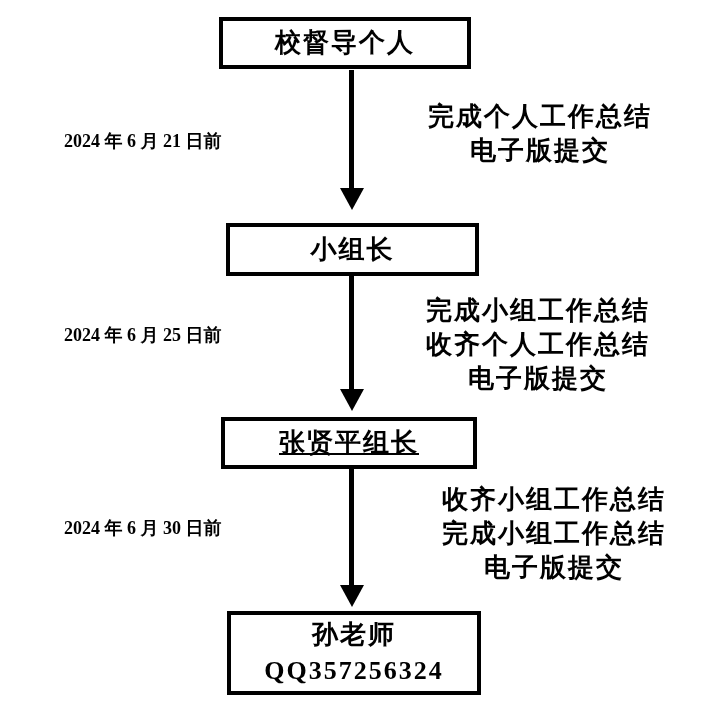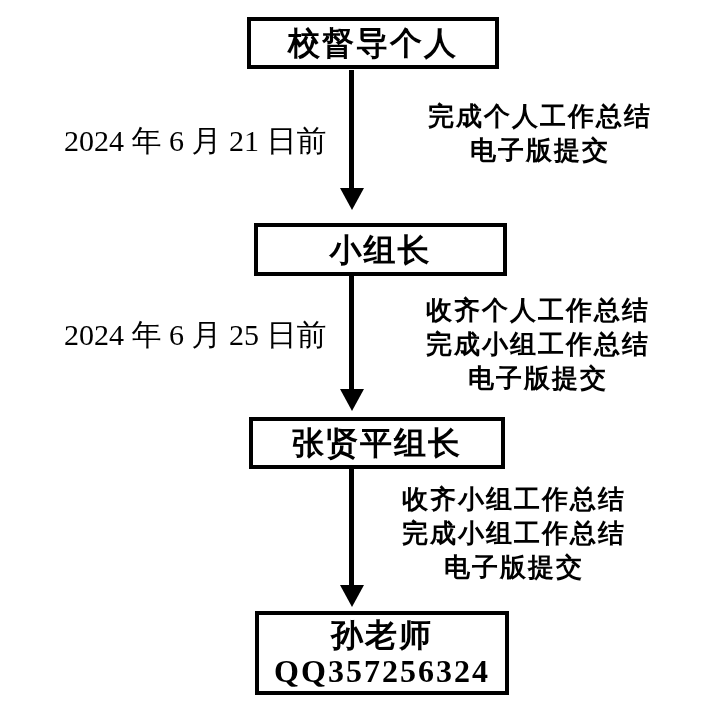--- a/index.html
+++ b/index.html
@@ -26,11 +26,10 @@
     align-items: center;
     justify-content: center;
     text-align: center;
-    font-size: 32px;
+    font-size: 26px;
     font-weight: bold;
     letter-spacing: 2px;
     line-height: 36px;
-    margin-left: 28px;
   }
   .node-line { white-space: nowrap; }
   .arrow-shaft {

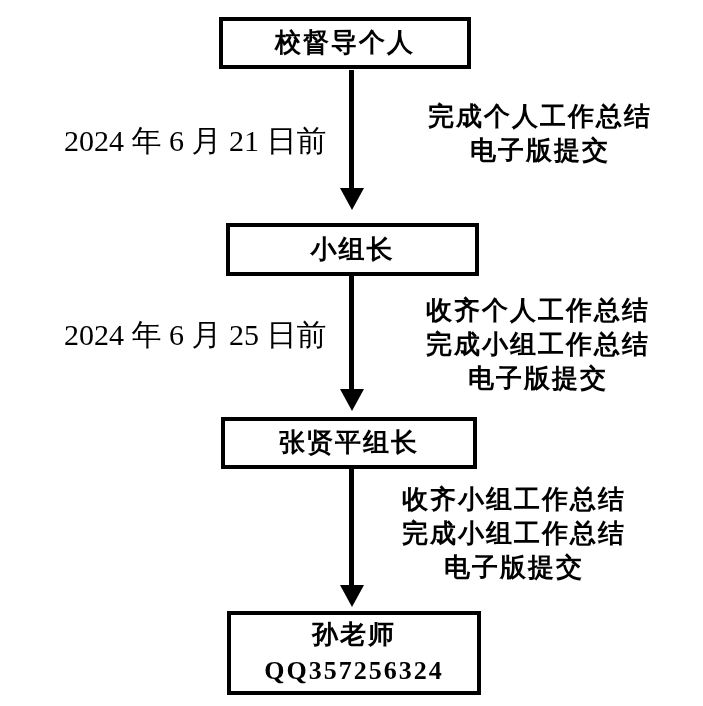--- a/index.html
+++ b/index.html
@@ -47,8 +47,8 @@
   }
   .deadline {
     position: absolute;
-    font-size: 30px;
-    font-weight: normal;
+    font-size: 18px;
+    font-weight: bold;
     white-space: nowrap;
     line-height: 30px;
   }

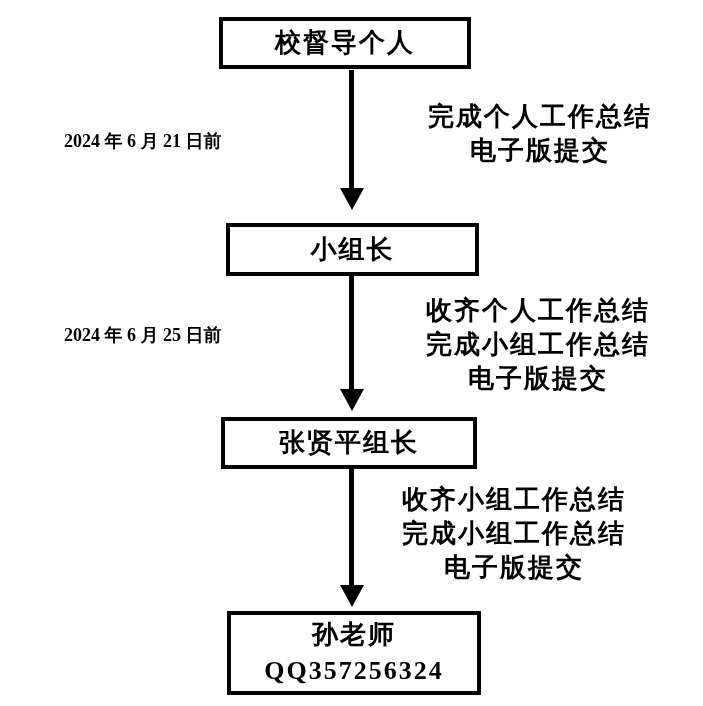--- a/index.html
+++ b/index.html
@@ -90,8 +90,8 @@
 
   <div class="deadline" style="left:64px; top:320px;">2024 年 6 月 25 日前</div>
   <div class="actions" style="left:410px; top:294px;">
+    <div class="action-line">完成小组工作总结</div>
     <div class="action-line">收齐个人工作总结</div>
-    <div class="action-line">完成小组工作总结</div>
     <div class="action-line">电子版提交</div>
   </div>
 

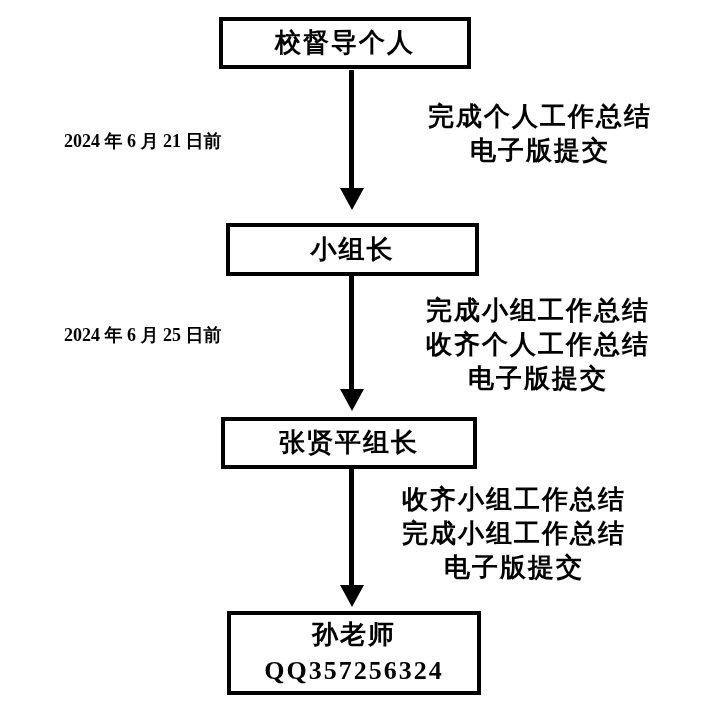--- a/index.html
+++ b/index.html
@@ -95,7 +95,7 @@
     <div class="action-line">电子版提交</div>
   </div>
 
-  <div class="node" style="left:221px; top:417px; width:256px; height:52px;">
+  <div class="node" style="left:221px; top:417px; width:256px; height:52px;text-decoration:underline;">
     <div class="node-line">张贤平组长</div>
   </div>
 

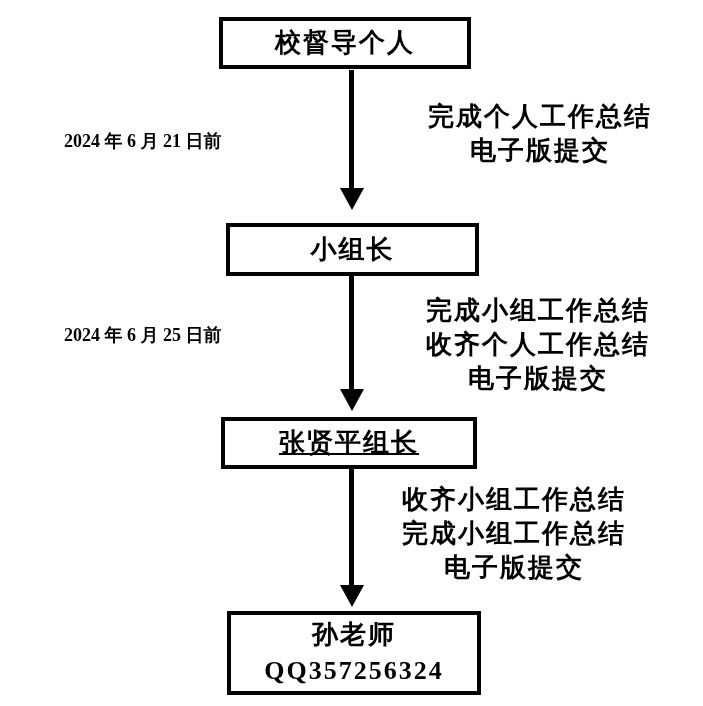--- a/index.html
+++ b/index.html
@@ -102,7 +102,7 @@
   <div class="arrow-shaft" style="left:349px; top:469px; height:118px;"></div>
   <div class="arrow-head" style="left:340px; top:585px;"></div>
 
-  <div class="actions" style="left:386px; top:483px;">
+  <div class="actions" style="left:426px; top:483px;">
     <div class="action-line">收齐小组工作总结</div>
     <div class="action-line">完成小组工作总结</div>
     <div class="action-line">电子版提交</div>

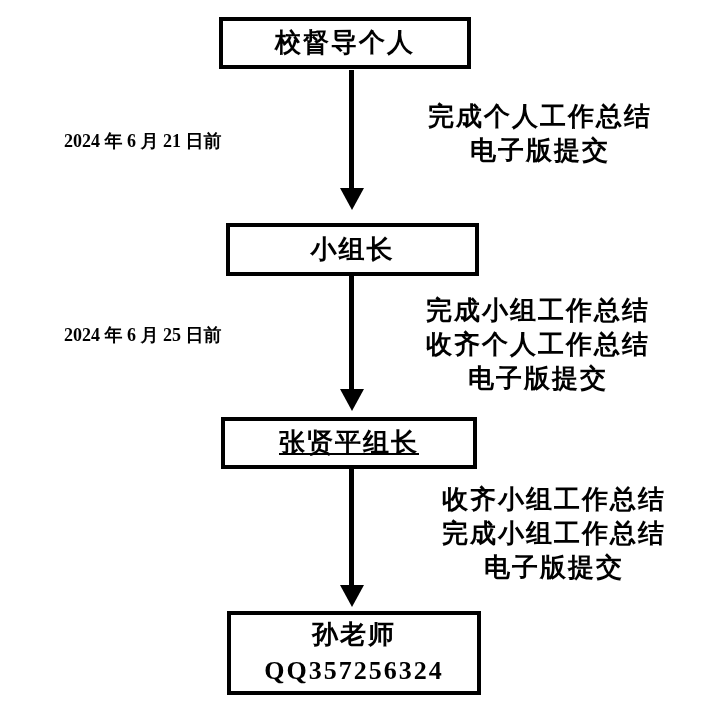--- a/index.html
+++ b/index.html
@@ -102,6 +102,7 @@
   <div class="arrow-shaft" style="left:349px; top:469px; height:118px;"></div>
   <div class="arrow-head" style="left:340px; top:585px;"></div>
 
+  <div class="deadline" style="left:64px; top:513px;">2024 年 6 月 30 日前</div>
   <div class="actions" style="left:426px; top:483px;">
     <div class="action-line">收齐小组工作总结</div>
     <div class="action-line">完成小组工作总结</div>

